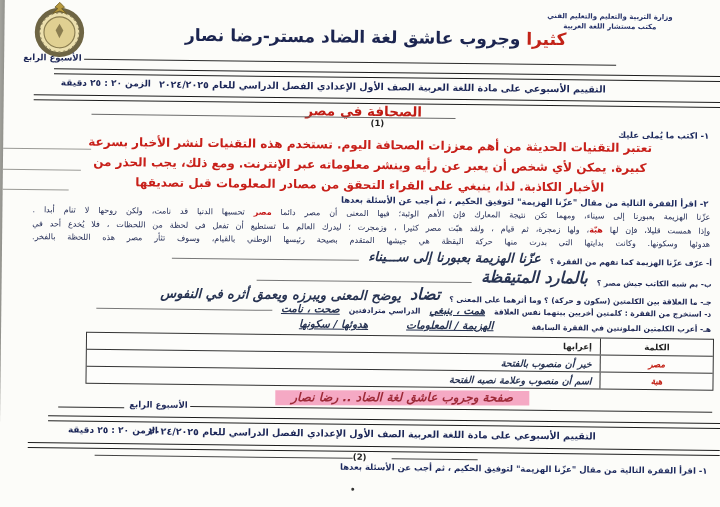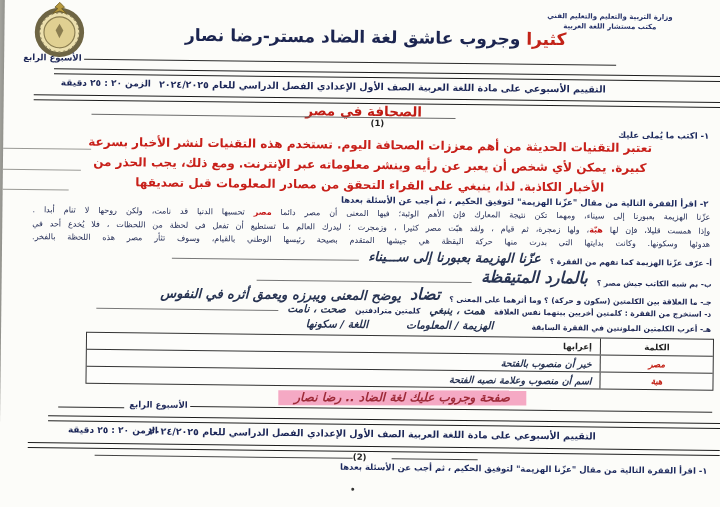--- a/index.html
+++ b/index.html
@@ -43,7 +43,7 @@
   .hw{font-style:italic;color:#273352;white-space:nowrap;font-weight:bold;}
   .hw-xl{font-size:13px;}
   .hw-lg{font-size:16px;}
-  .hw-md{font-size:10.5px;}
+  .hw-md{font-size:10.5px;text-decoration:underline;}
   .fill-line{flex:1;border-bottom:1px solid #777;height:1px;margin-bottom:3px;}
 
   

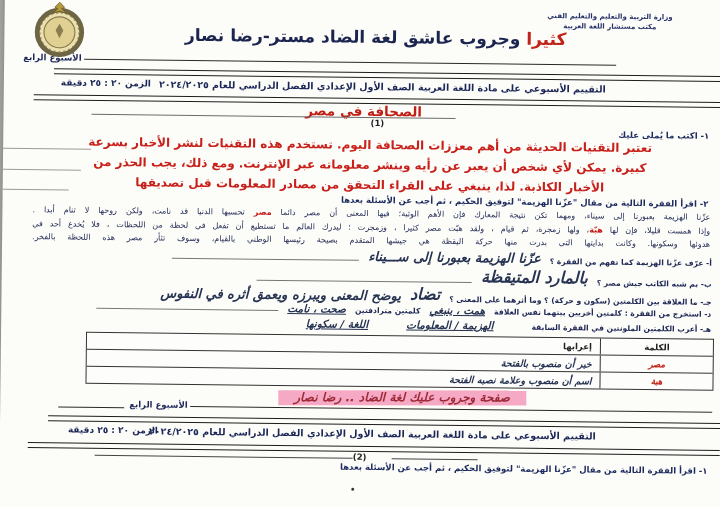--- a/index.html
+++ b/index.html
@@ -148,7 +148,7 @@
       <div class="qrow" style="top:303px;left:95px;right:10px;">
         <span class="qt">د- استخرج من الفقرة : كلمتين أخريين بينهما نفس العلاقة</span>
         <span class="hw hw-md">همت ، ينبغي</span>
-        <span class="qt">كلمتين مترادفتين</span>
+        <span class="qt">الدراسي مترادفتين</span>
         <span class="hw hw-md">صحت ، نامت</span>
         <span class="fill-line"></span>
       </div>

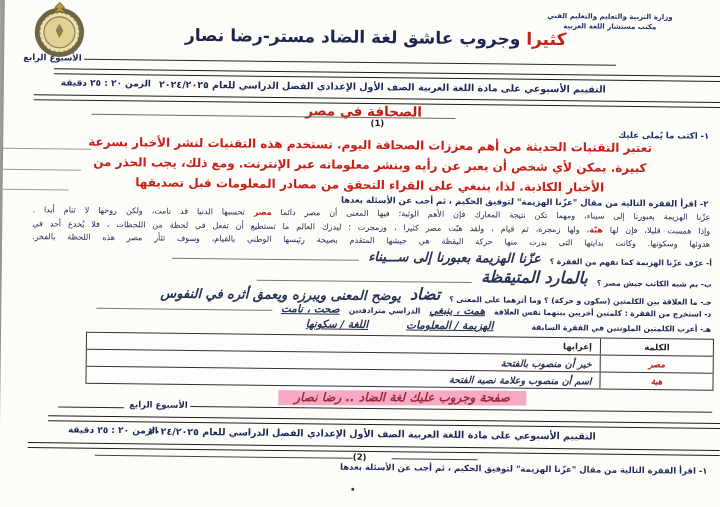--- a/index.html
+++ b/index.html
@@ -156,7 +156,7 @@
       <div class="qrow" style="top:318px;left:105px;right:10px;gap:38px;">
         <span class="qt">هـ- أعرب الكلمتين الملونتين في الفقرة السابقة</span>
         <span class="hw hw-md">الهزيمة / المعلومات</span>
-        <span class="hw hw-md">اللغة / سكونها</span>
+        <span class="hw hw-md">هدوئها / سكونها</span>
       </div>
 
       <div class="etable">

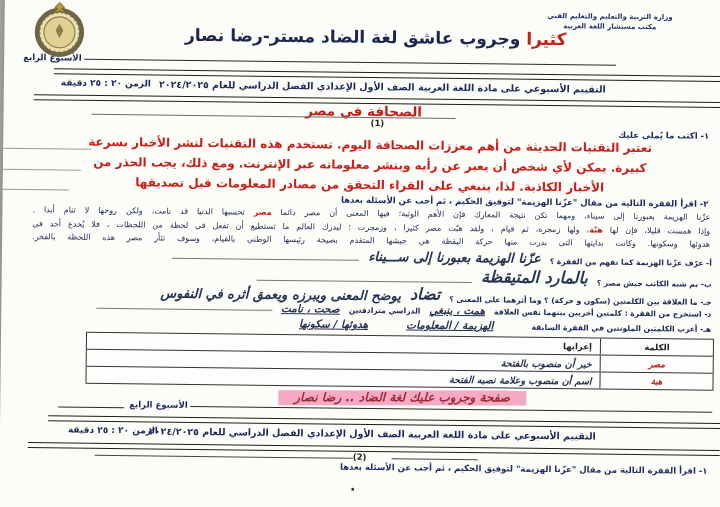--- a/index.html
+++ b/index.html
@@ -175,7 +175,7 @@
       </div>
 
       <div class="stamp-wrap">
-        <span class="stamp">صفحة وجروب عليك لغة الضاد .. رضا نصار</span>
+        <span class="stamp">صفحة وجروب عاشق لغة الضاد .. رضا نصار</span>
       </div>
 
       <div class="faint-line" style="left:58px;width:66px;top:410px;border-top:1.4px solid #2a2a2a;"></div>

